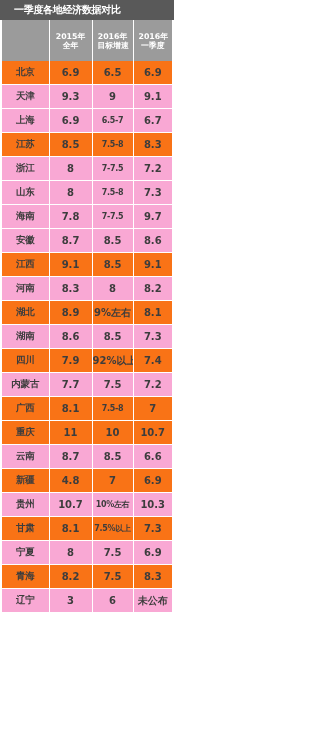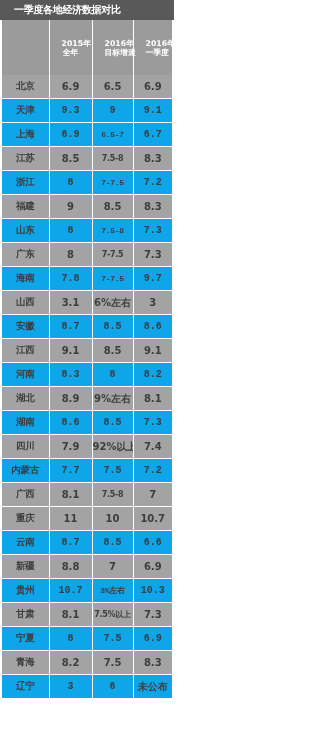--- a/index.html
+++ b/index.html
@@ -63,7 +63,7 @@
     font-weight: bold;
     line-height: 9px;
     height: 31px;
-    padding: 12px;
+    padding: 5px;
     text-align: center;
     vertical-align: middle;
     border-right: 1px solid #ffffff;

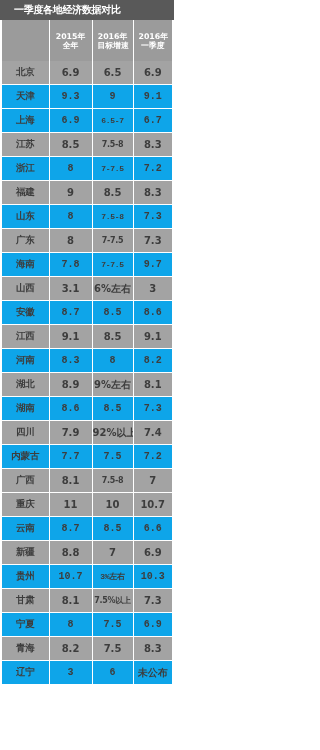--- a/index.html
+++ b/index.html
@@ -88,7 +88,7 @@
     overflow: hidden;
   }
   .tbl tbody td:last-child { border-right: none; }
-  .tbl tbody tr.odd td  { background: #a3a3a3; }
+  .tbl tbody tr.odd td  { background: #f97316; }
   .tbl tbody tr.even td { background: #0ea5e9; font-family: Liberation Mono, monospace; }
   .tbl tbody td.region {
     font-size: 9.5px;

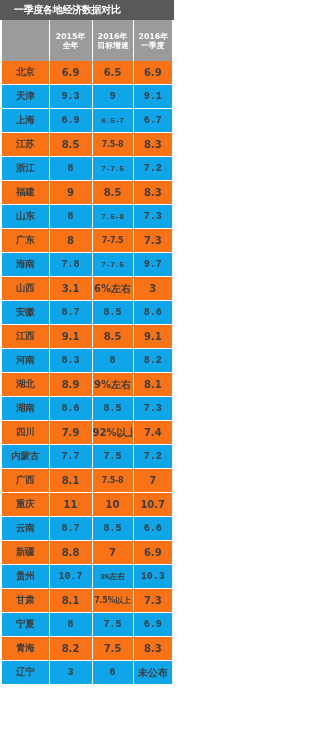--- a/index.html
+++ b/index.html
@@ -89,7 +89,7 @@
   }
   .tbl tbody td:last-child { border-right: none; }
   .tbl tbody tr.odd td  { background: #f97316; }
-  .tbl tbody tr.even td { background: #0ea5e9; font-family: Liberation Mono, monospace; }
+  .tbl tbody tr.even td { background: #f9a8d4; }
   .tbl tbody td.region {
     font-size: 9.5px;
     letter-spacing: -0.2px;

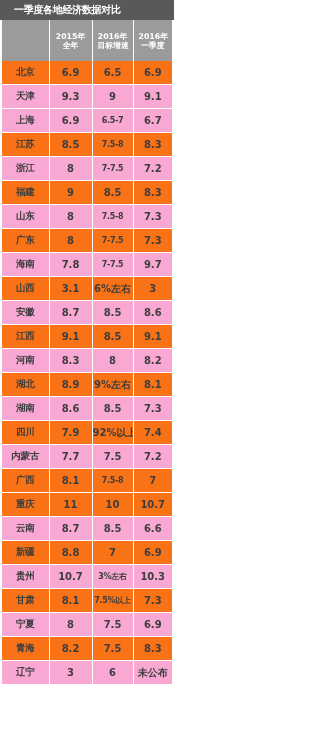--- a/index.html
+++ b/index.html
@@ -164,12 +164,6 @@
           <td class="val long">7-7.5</td>
           <td class="val">7.2</td>
         </tr>
-        <tr class="odd">
-          <td class="region">福建</td>
-          <td class="val">9</td>
-          <td class="val">8.5</td>
-          <td class="val">8.3</td>
-        </tr>
         <tr class="even">
           <td class="region">山东</td>
           <td class="val">8</td>

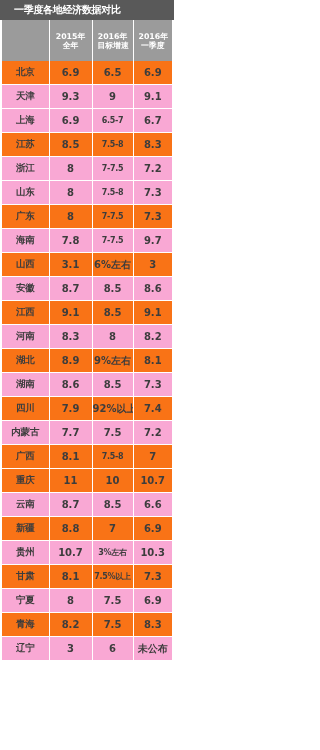--- a/index.html
+++ b/index.html
@@ -170,12 +170,6 @@
           <td class="val long">7.5-8</td>
           <td class="val">7.3</td>
         </tr>
-        <tr class="odd">
-          <td class="region">广东</td>
-          <td class="val">8</td>
-          <td class="val long">7-7.5</td>
-          <td class="val">7.3</td>
-        </tr>
         <tr class="even">
           <td class="region">海南</td>
           <td class="val">7.8</td>

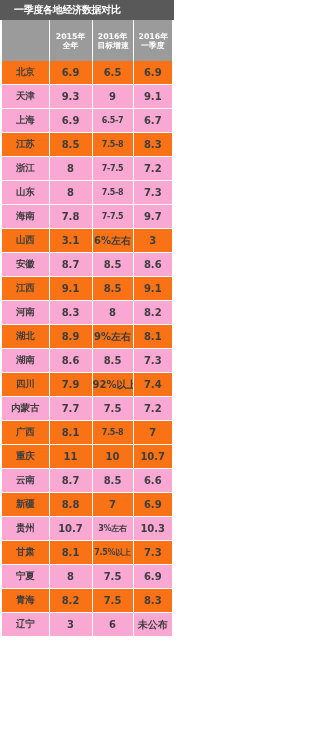--- a/index.html
+++ b/index.html
@@ -176,12 +176,6 @@
           <td class="val long">7-7.5</td>
           <td class="val">9.7</td>
         </tr>
-        <tr class="odd">
-          <td class="region">山西</td>
-          <td class="val">3.1</td>
-          <td class="val">6%左右</td>
-          <td class="val">3</td>
-        </tr>
         <tr class="even">
           <td class="region">安徽</td>
           <td class="val">8.7</td>

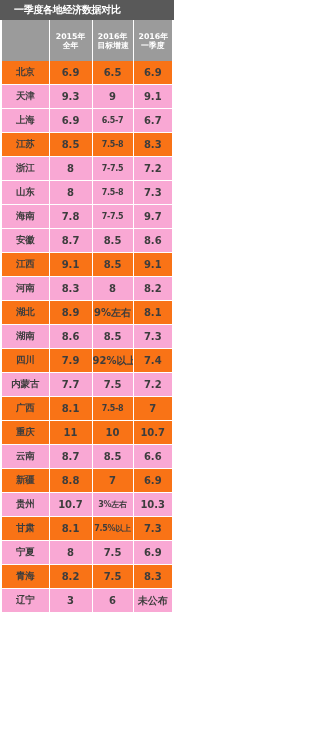--- a/index.html
+++ b/index.html
@@ -238,7 +238,7 @@
         </tr>
         <tr class="odd">
           <td class="region">新疆</td>
-          <td class="val">8.8</td>
+          <td class="val">4.8</td>
           <td class="val">7</td>
           <td class="val">6.9</td>
         </tr>

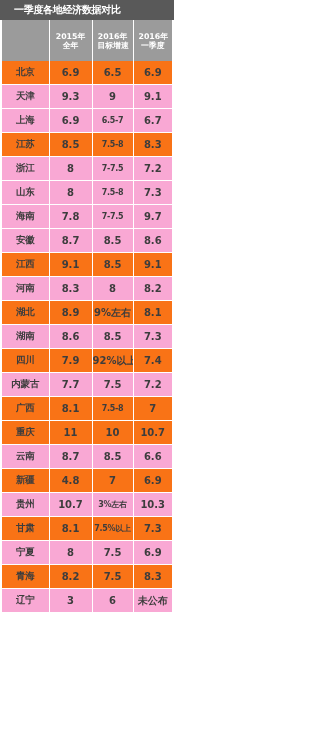--- a/index.html
+++ b/index.html
@@ -245,7 +245,7 @@
         <tr class="even">
           <td class="region">贵州</td>
           <td class="val">10.7</td>
-          <td class="val long">3%左右</td>
+          <td class="val long">10%左右</td>
           <td class="val">10.3</td>
         </tr>
         <tr class="odd">

